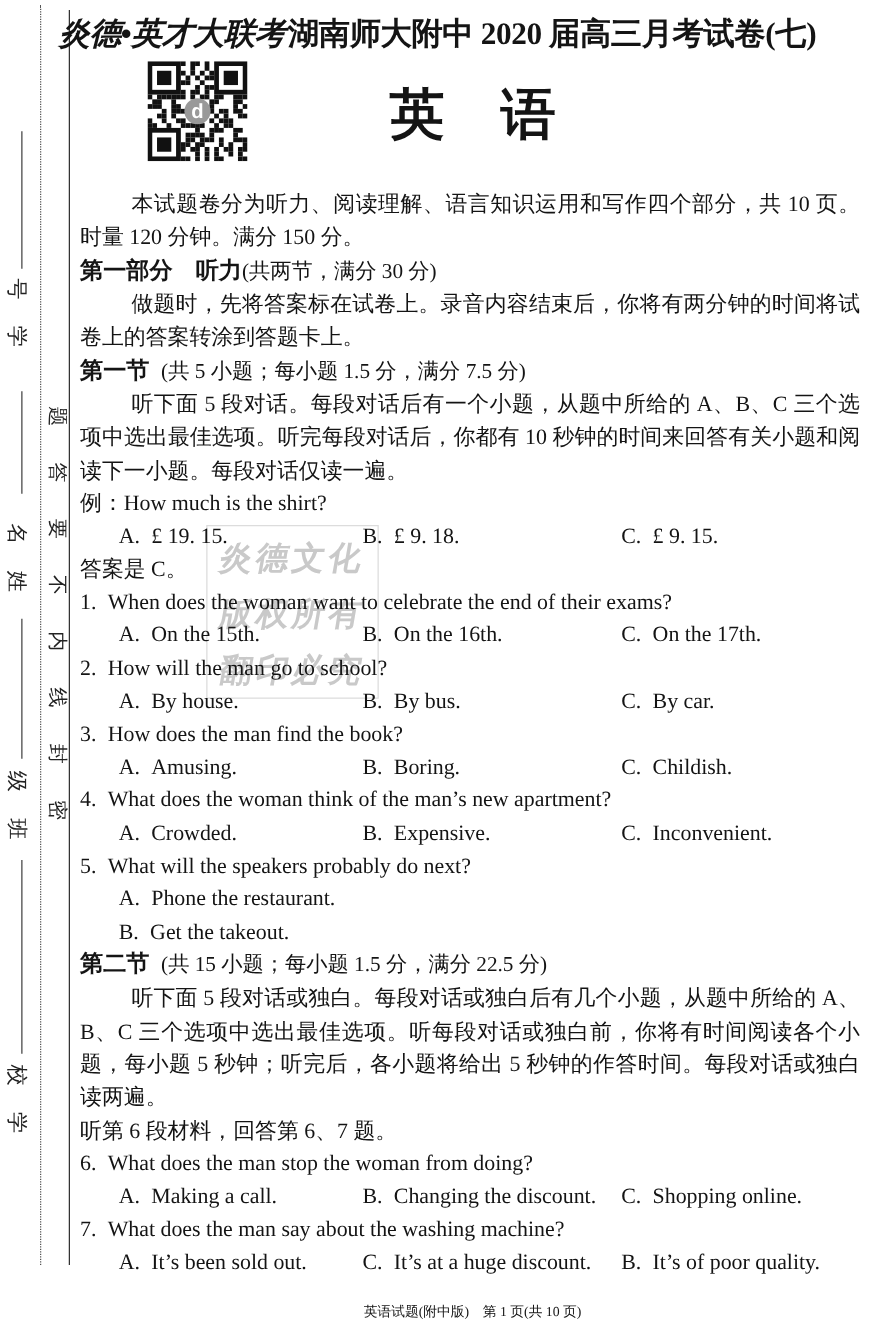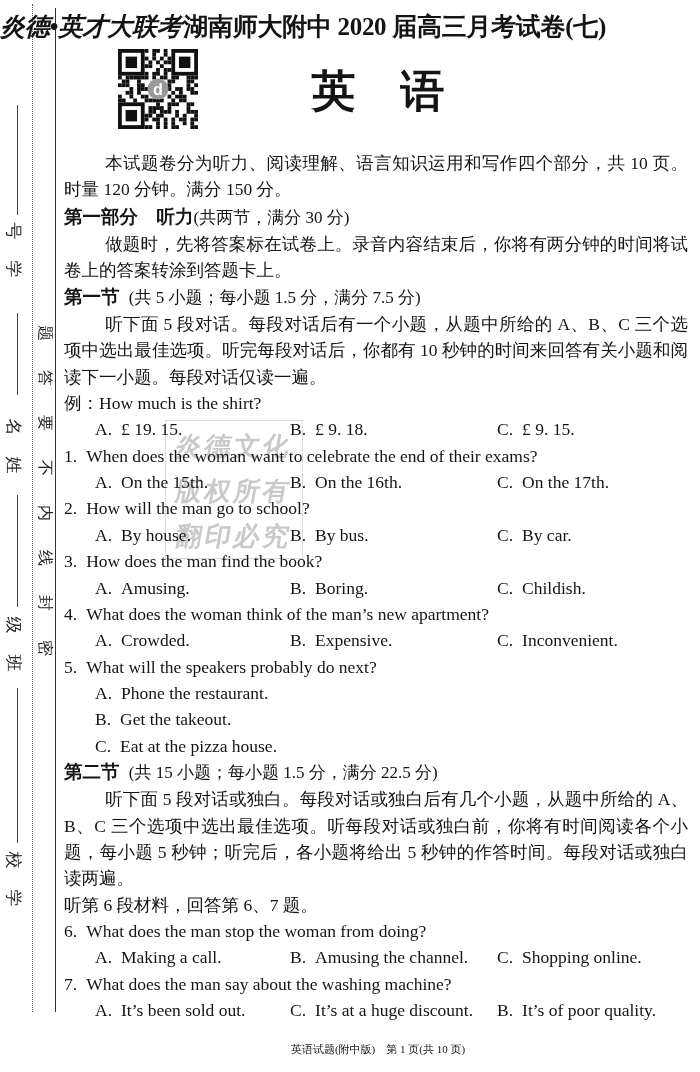--- a/index.html
+++ b/index.html
@@ -18,7 +18,7 @@
   .solid-line{position:absolute;left:55px;top:8px;height:1004px;width:0;border-left:1px solid #333;}
 
   
-  .paper-title{position:absolute;left:0;top:10px;width:568px;margin:0;text-align:center;
+  .paper-title{position:absolute;left:0;top:10px;width:700px;margin:0;text-align:center;
                font-size:25px;font-weight:bold;white-space:nowrap;letter-spacing:-0.3px;z-index:2;}
   .paper-title .brand{font-style:italic;font-weight:900;margin-right:2px;}
   .qr{position:absolute;left:118px;top:49px;width:80px;height:80px;z-index:2;}

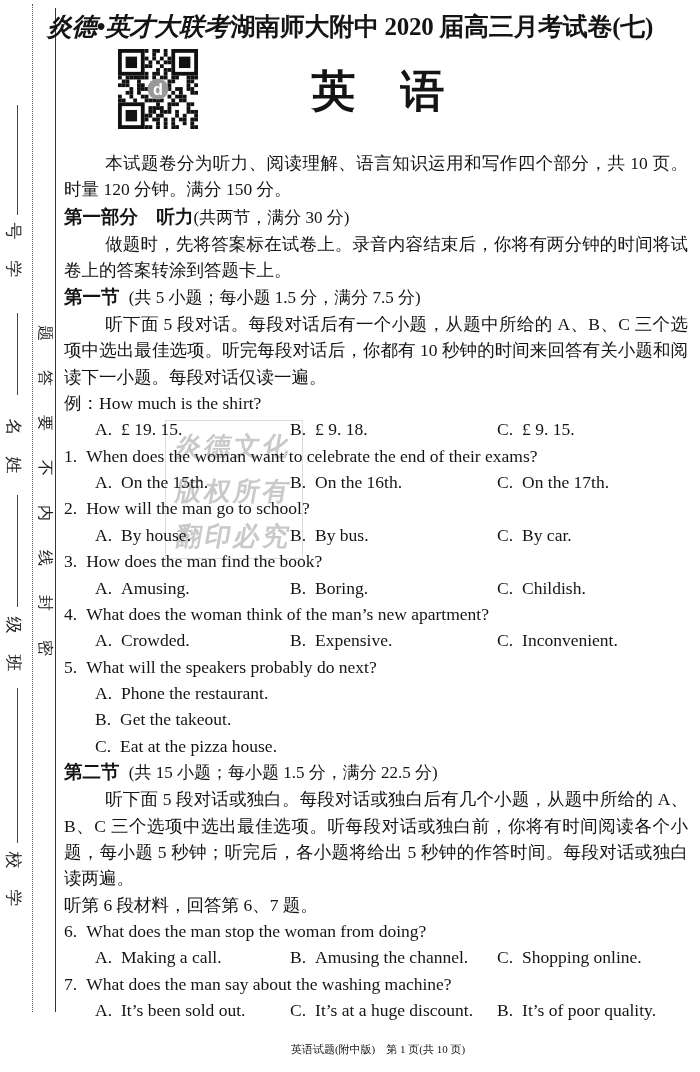--- a/index.html
+++ b/index.html
@@ -262,6 +262,7 @@
           <span class="opt"><span class="opt-label">C.</span><span class="opt-text">£ 9. 15.</span></span>
         </div>
       </div>
+    <p>答案是 C。</p>
 
     <div id="s1-questions">
         <div class="question">

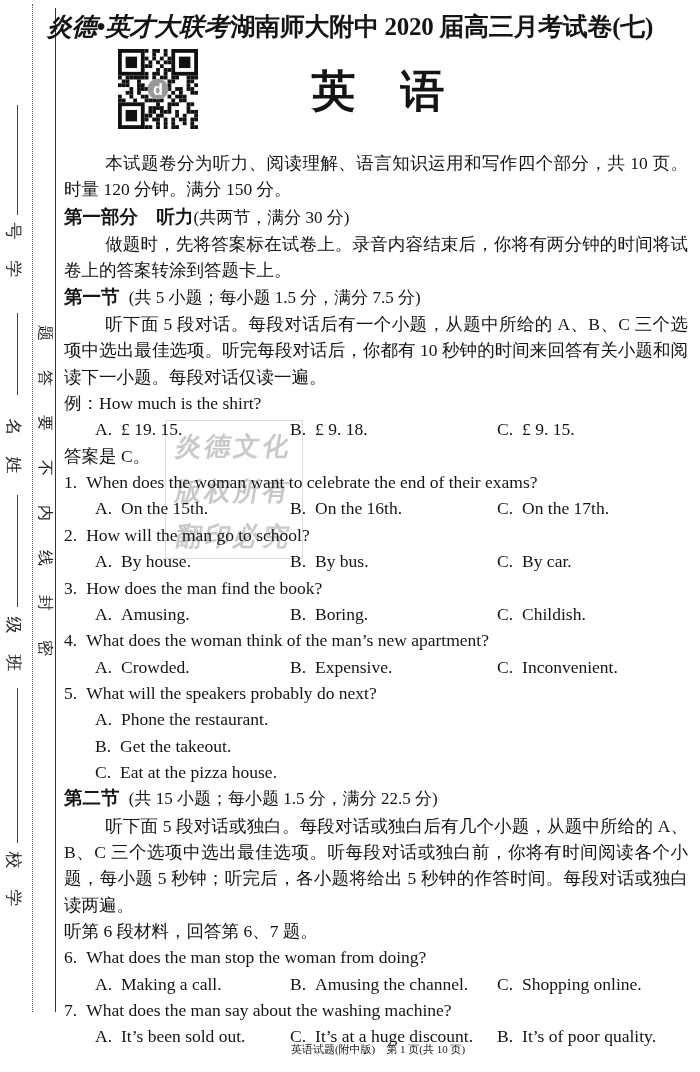--- a/index.html
+++ b/index.html
@@ -301,7 +301,6 @@
           <p class="q-line"><span class="q-num">5.</span><span class="q-text">What will the speakers probably do next?</span></p>
           <p class="stack"><span class="opt-label">A.</span><span class="opt-text">Phone the restaurant.</span></p>
           <p class="stack"><span class="opt-label">B.</span><span class="opt-text">Get the takeout.</span></p>
-          <p class="stack"><span class="opt-label">C.</span><span class="opt-text">Eat at the pizza house.</span></p>
         </div>
       </div>
 

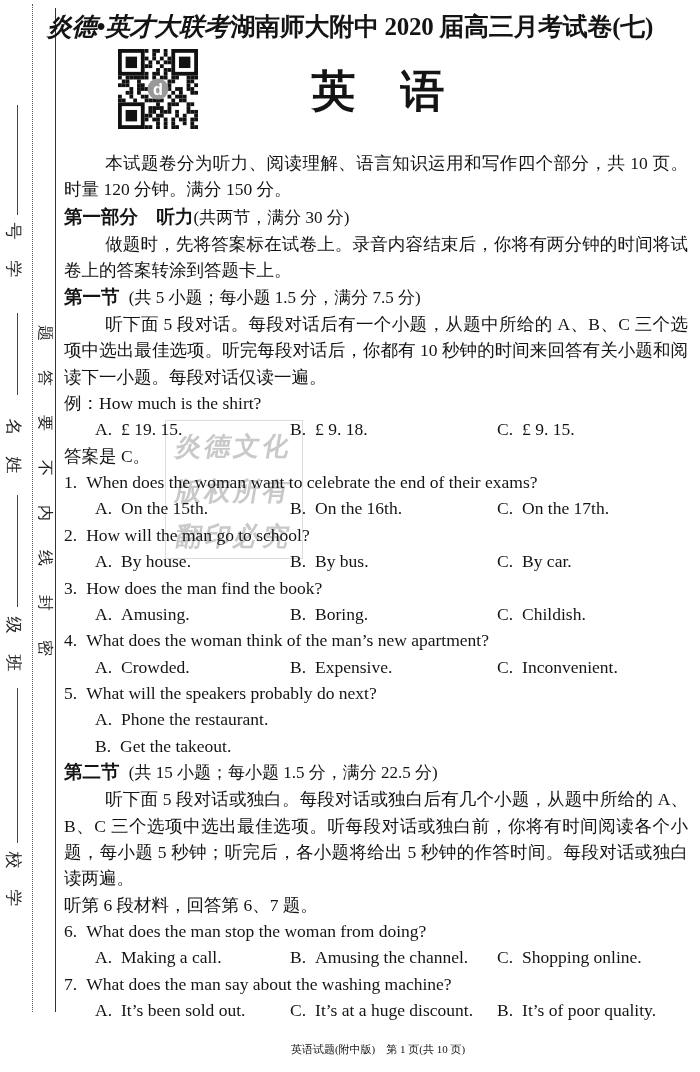--- a/index.html
+++ b/index.html
@@ -313,7 +313,7 @@
           <p class="q-line"><span class="q-num">6.</span><span class="q-text">What does the man stop the woman from doing?</span></p>
           <div class="opt-row">
             <span class="opt"><span class="opt-label">A.</span><span class="opt-text">Making a call.</span></span>
-            <span class="opt"><span class="opt-label">B.</span><span class="opt-text">Amusing the channel.</span></span>
+            <span class="opt"><span class="opt-label">B.</span><span class="opt-text">Changing the discount.</span></span>
             <span class="opt"><span class="opt-label">C.</span><span class="opt-text">Shopping online.</span></span>
           </div>
         </div>

